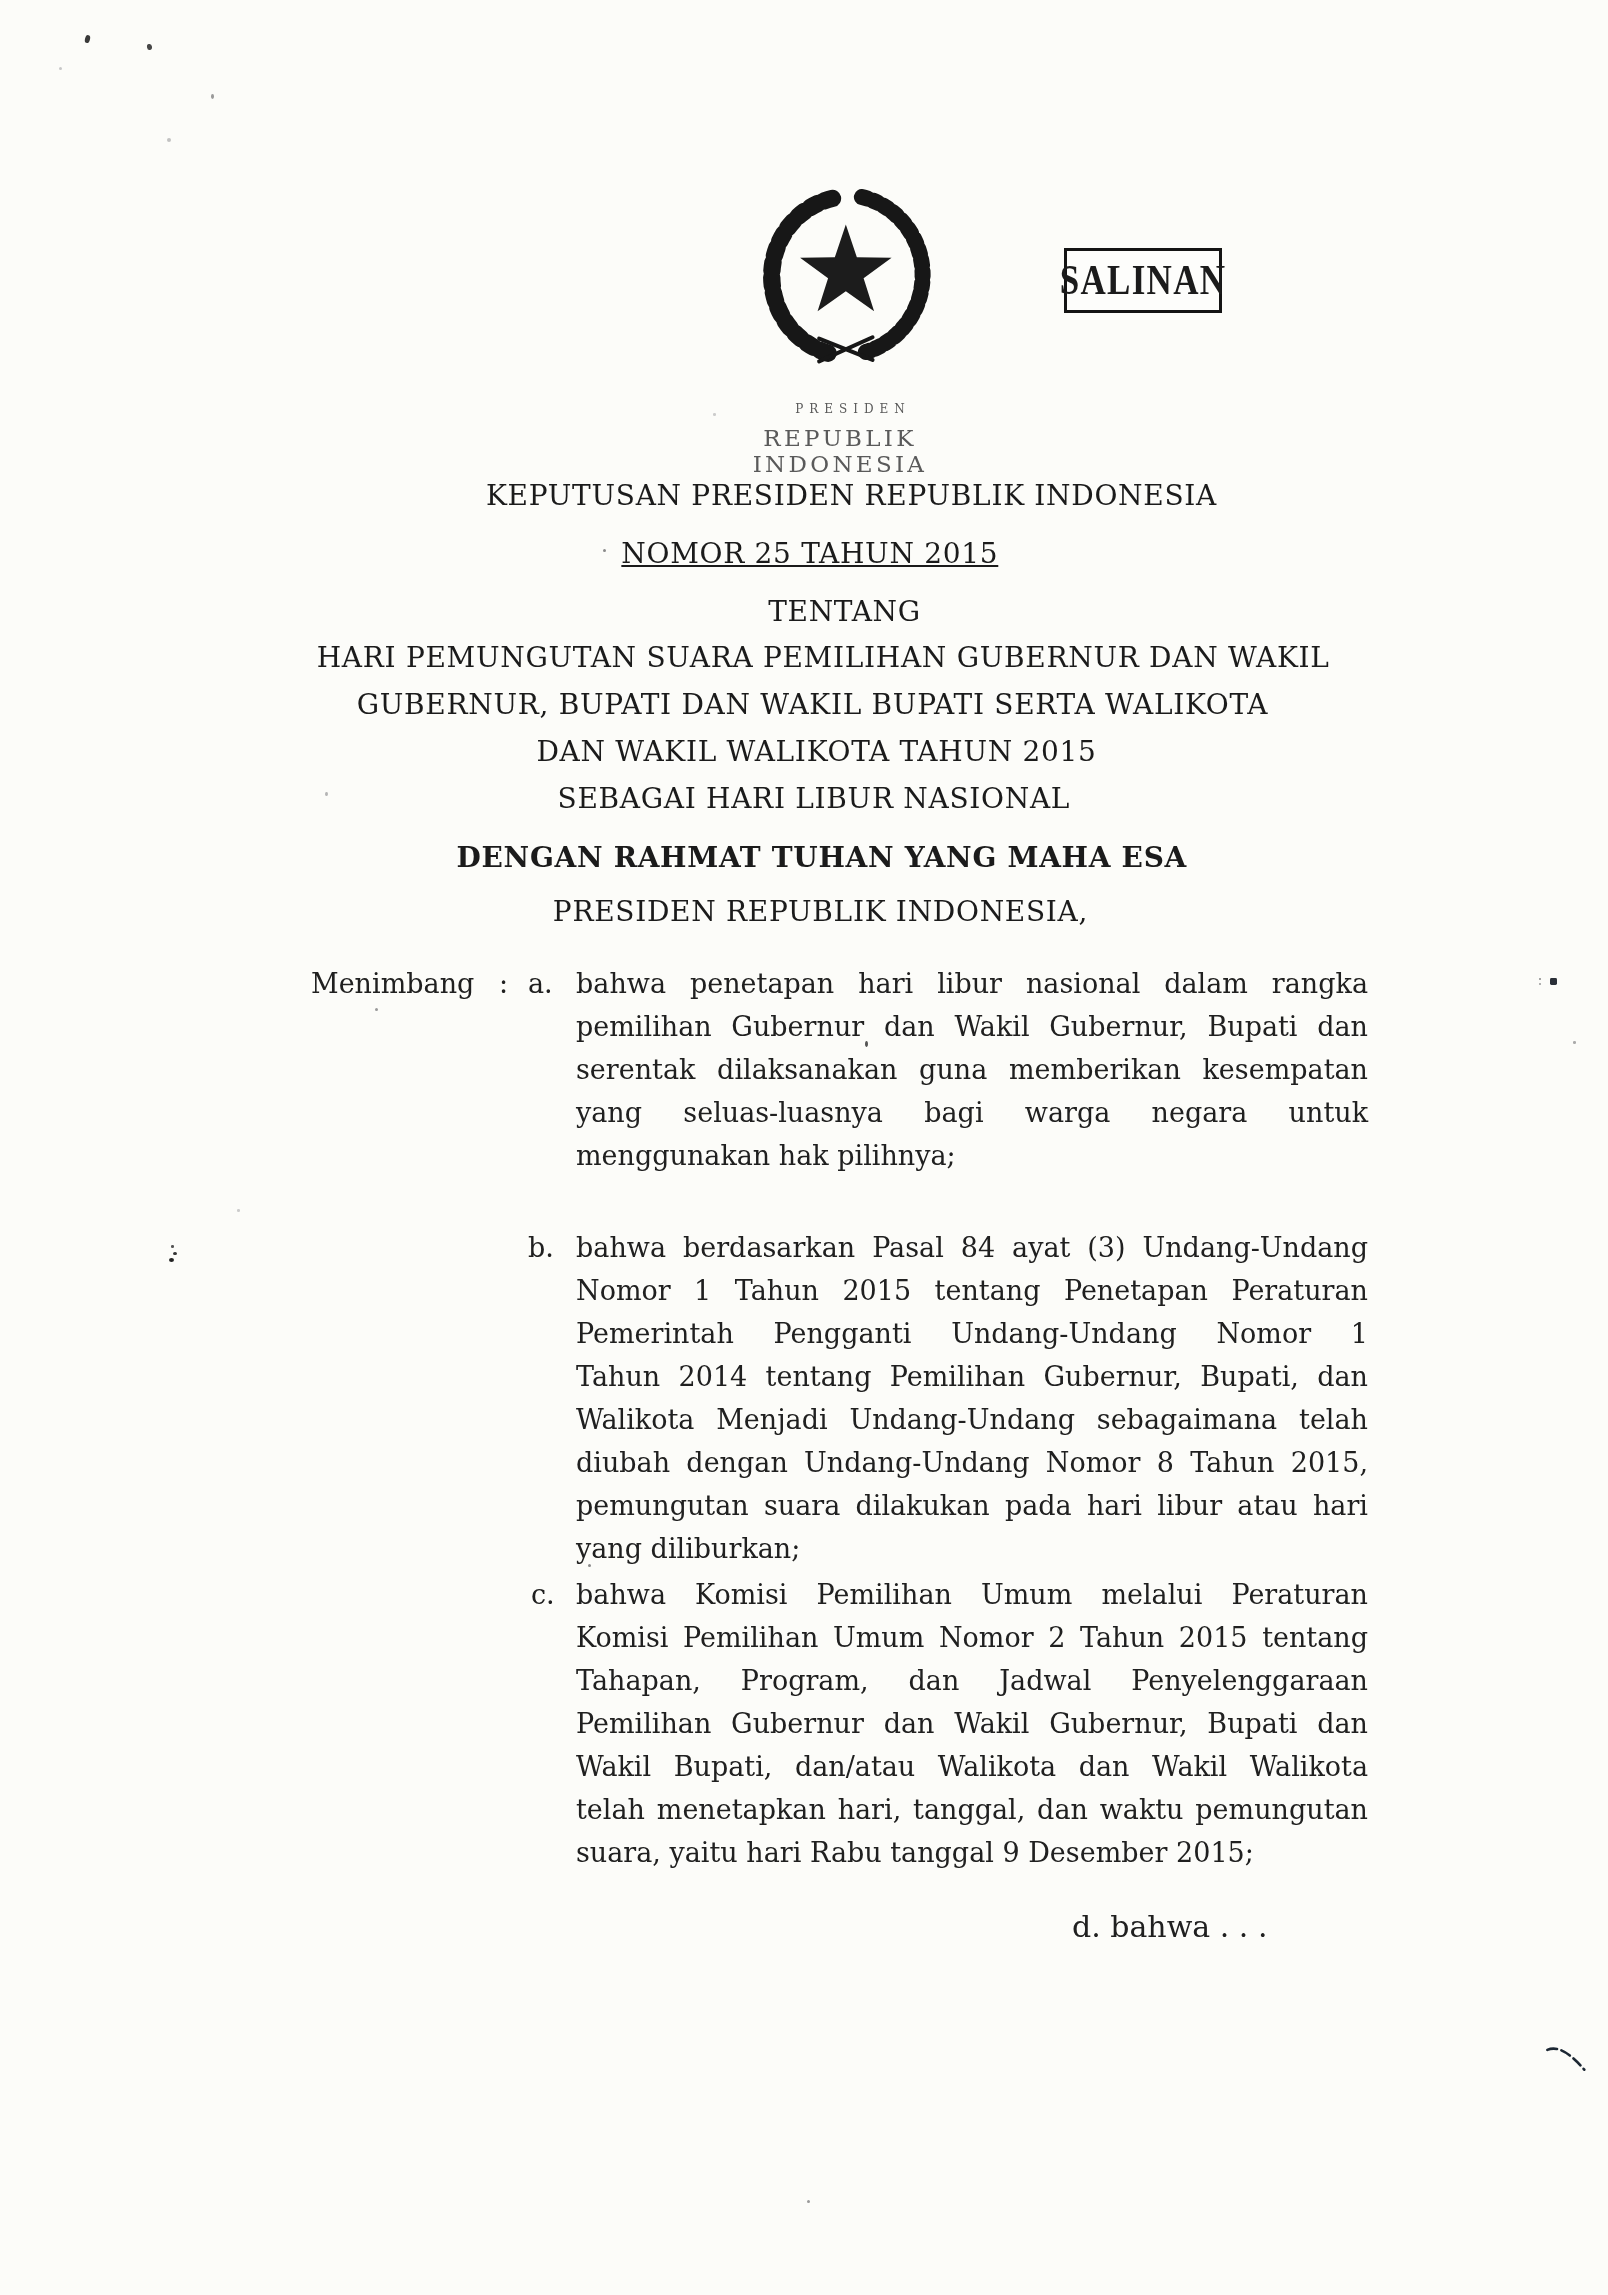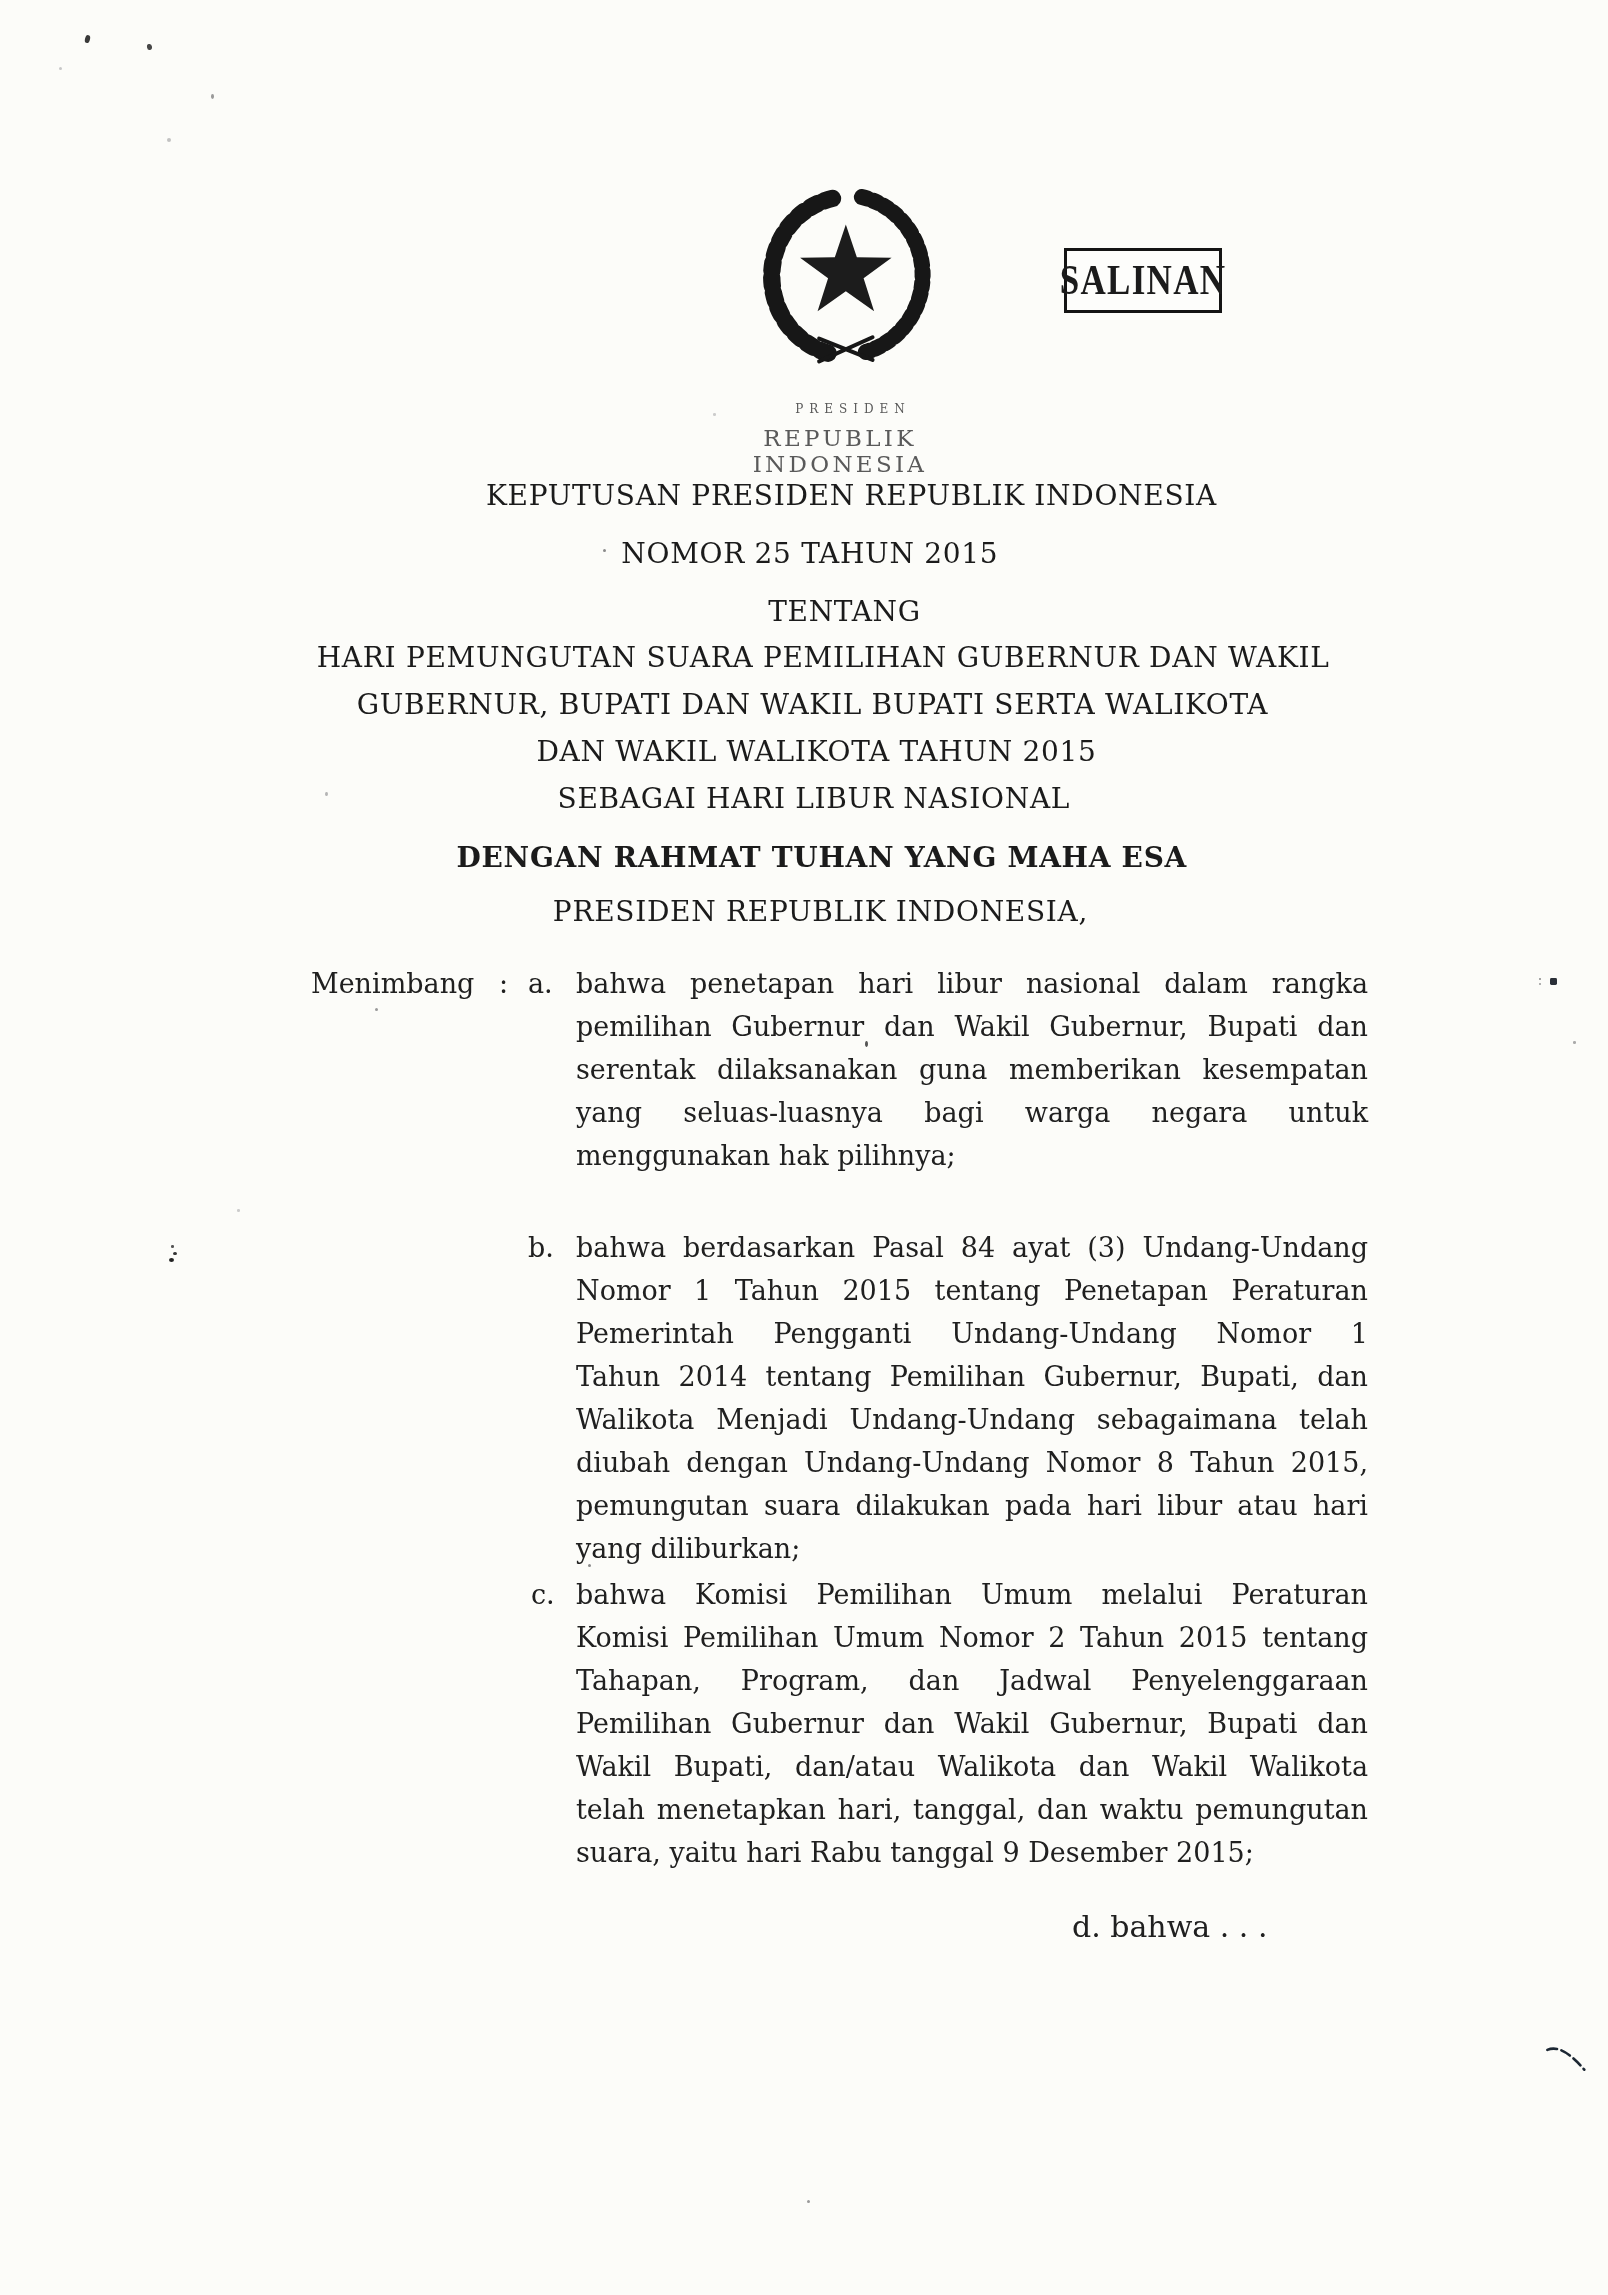--- a/index.html
+++ b/index.html
@@ -34,7 +34,7 @@
   .tline { position:absolute; left:281px; width:1079px; text-align:center;
     font-size:28px; line-height:31px; letter-spacing:0.7px; color:#1b1b1b; }
   .t-keputusan { top:480px; margin-left:31px; }
-  .t-nomor     { top:538px; margin-left:-10.7px; }
+  .t-nomor     { top:538px; margin-left:-10.7px;text-decoration:underline; }
   .t-tentang   { top:596px; margin-left:24px; }
   .t-subj0     { top:642px;  margin-left:2.7px; }
   .t-subj1     { top:689px; margin-left:-8px; }

